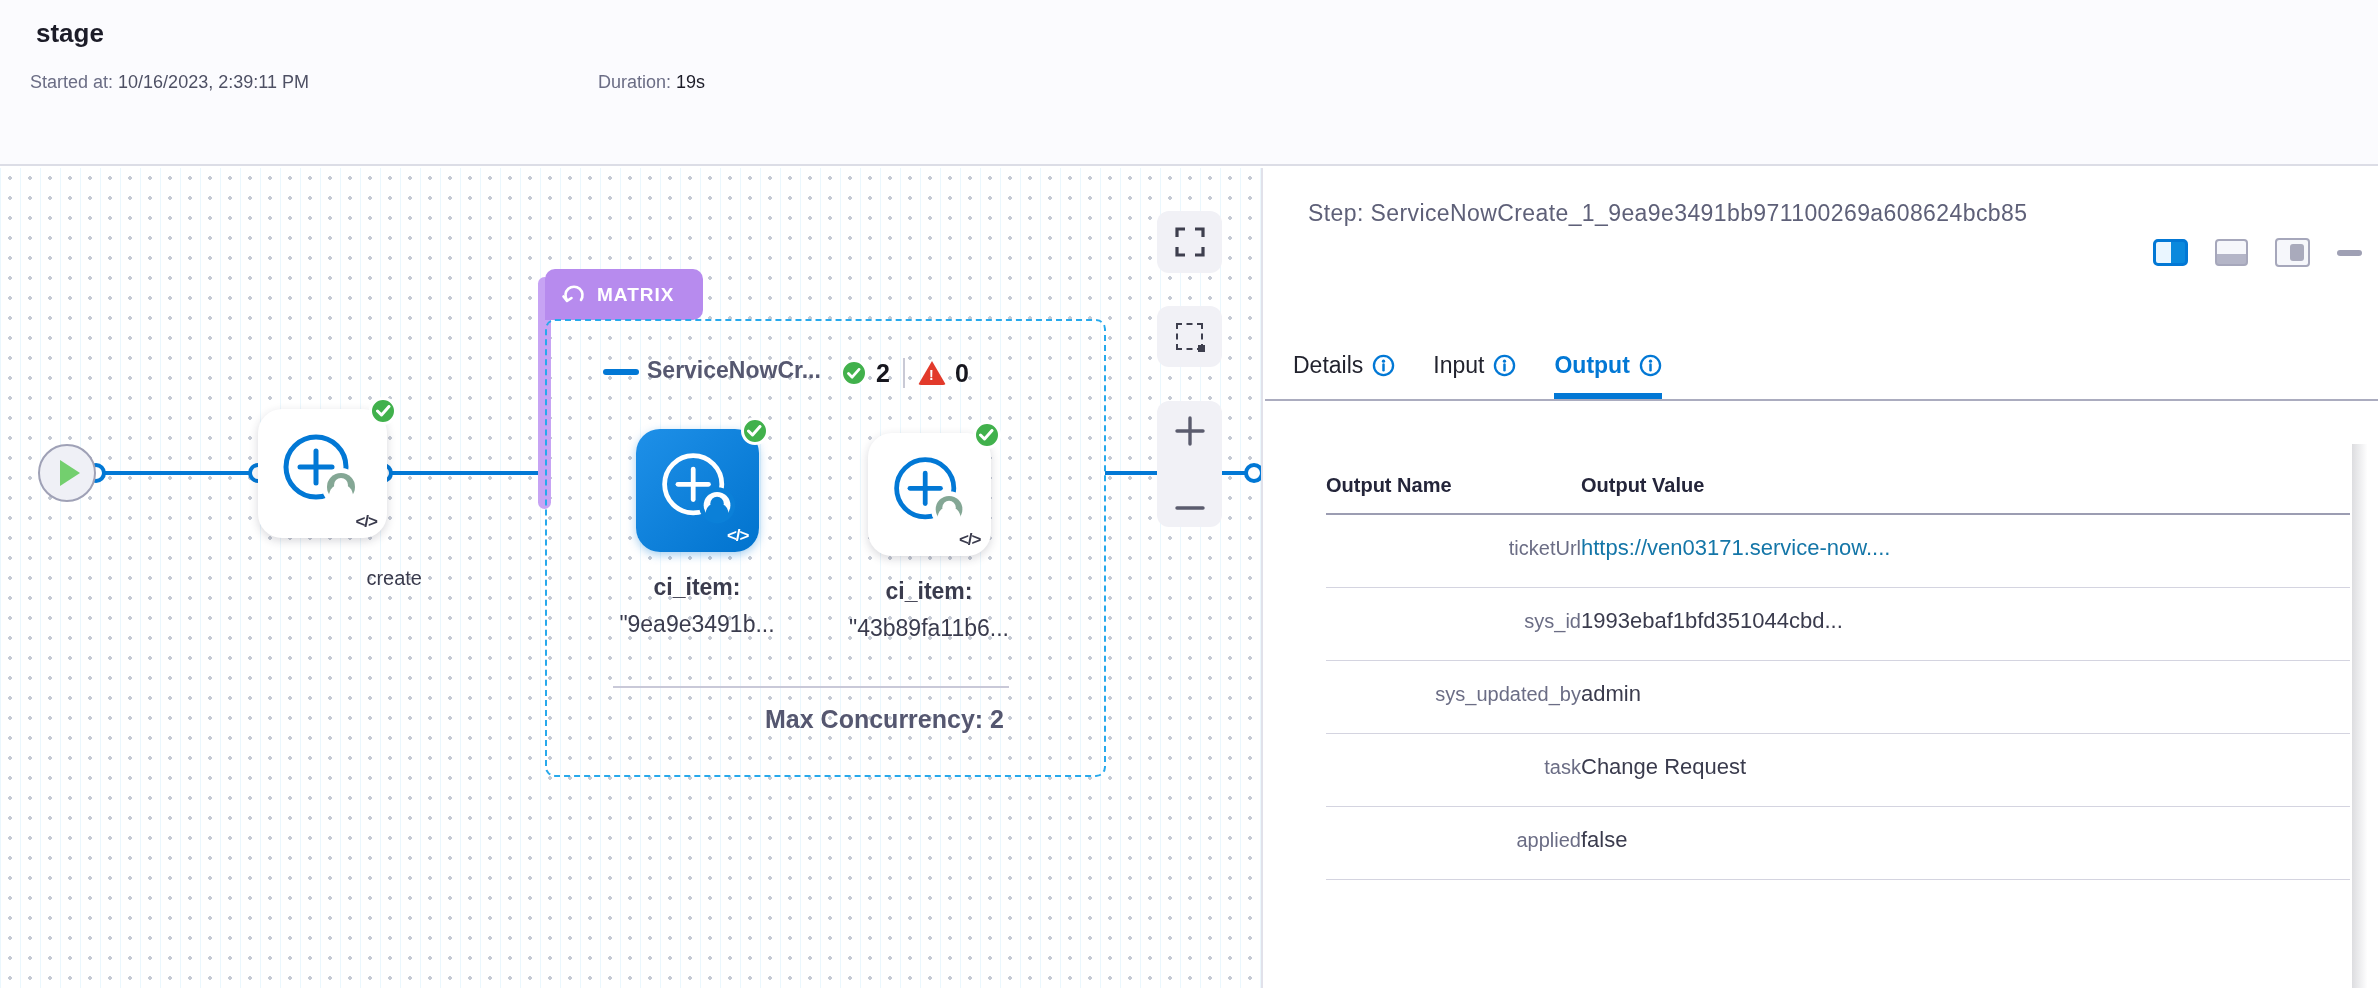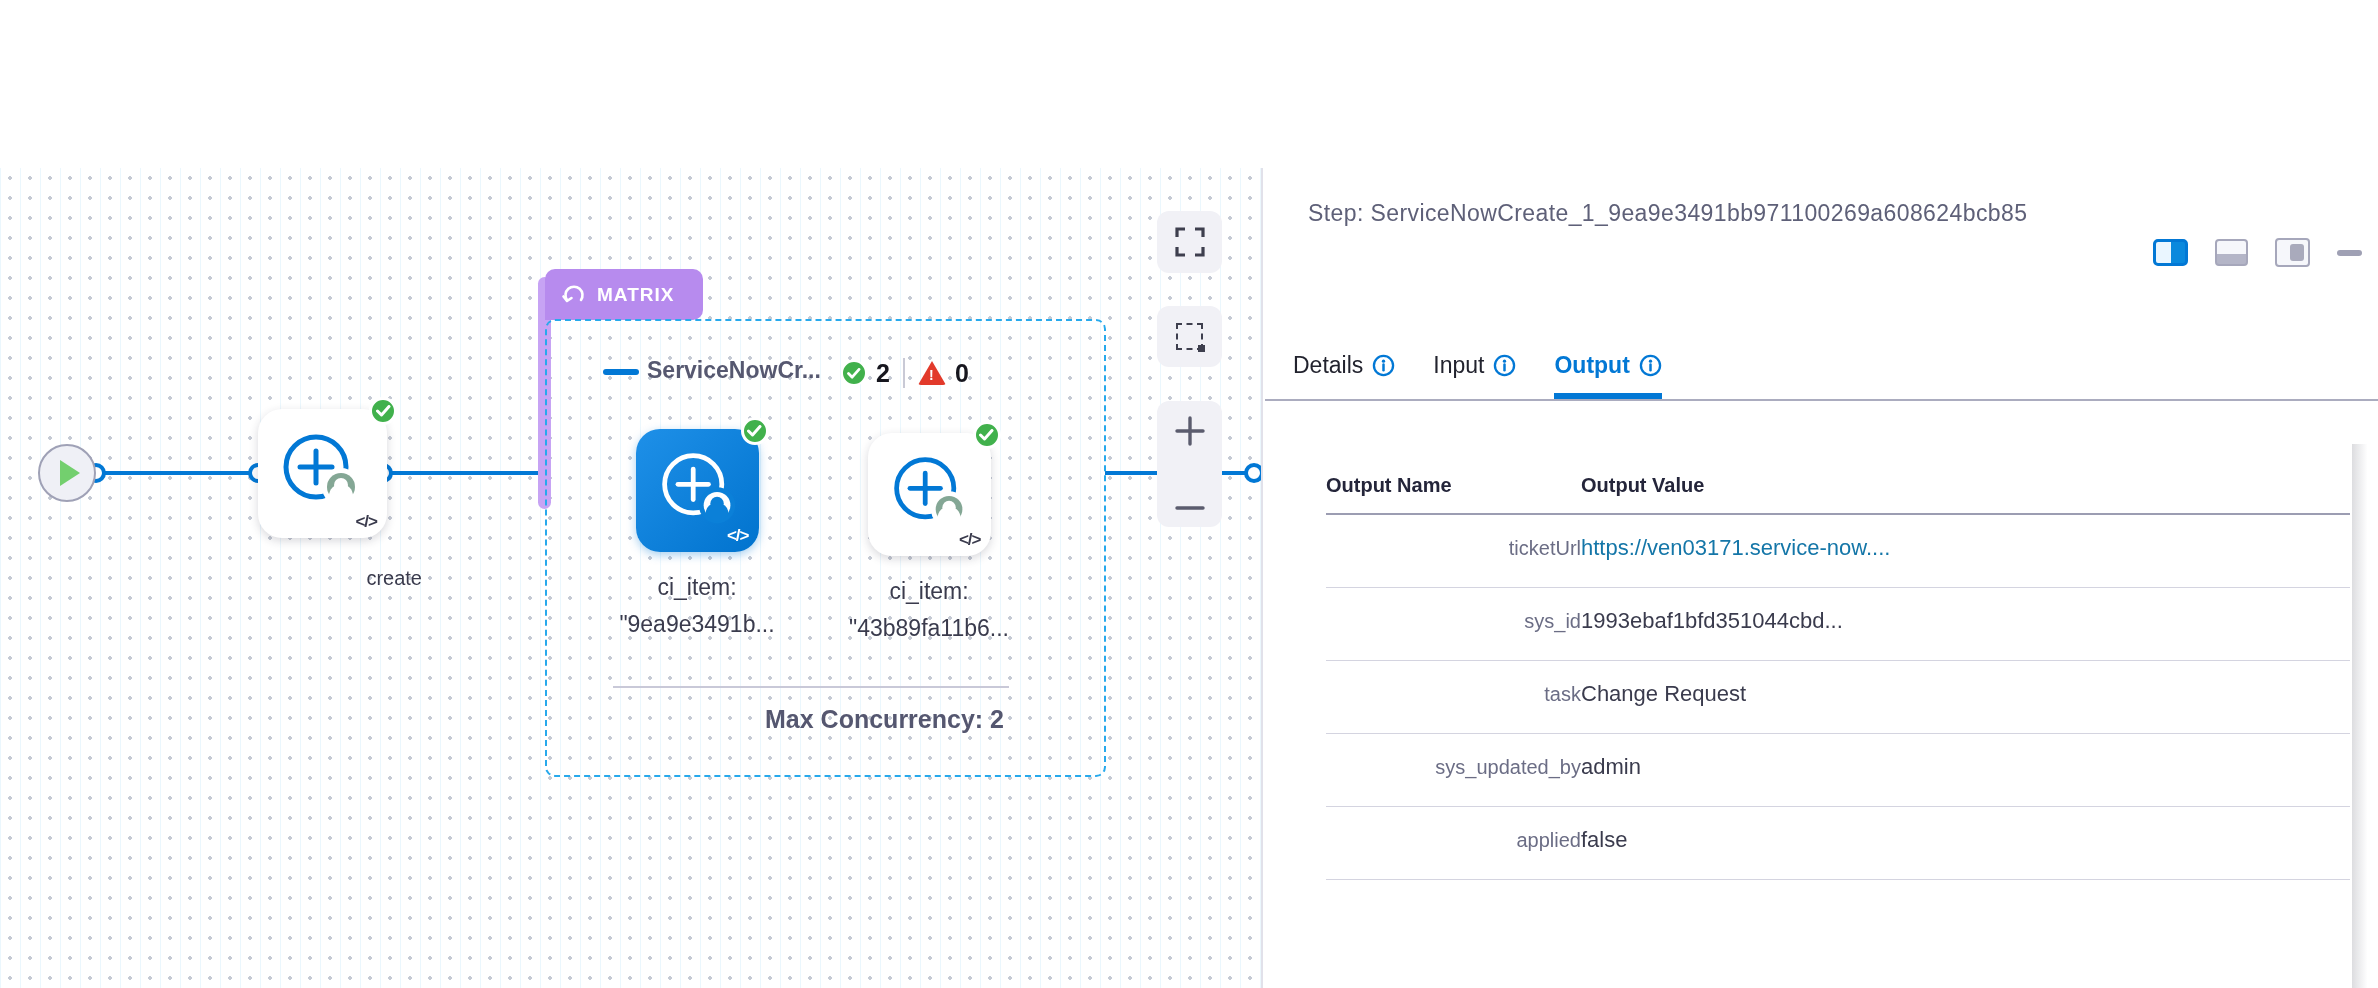--- a/index.html
+++ b/index.html
@@ -113,6 +113,17 @@
 
 <div id="app">
 
+  <div class="top-header">
+    <div class="stage-title">stage</div>
+    <div class="meta-line meta-started">
+      <span>Started at:</span>
+      <span class="meta-val">10/16/2023, 2:39:11 PM</span>
+    </div>
+    <div class="meta-line meta-duration">
+      <span>Duration:</span>
+      <span class="meta-val-dark">19s</span>
+    </div>
+  </div>
 
   <div class="canvas">
 

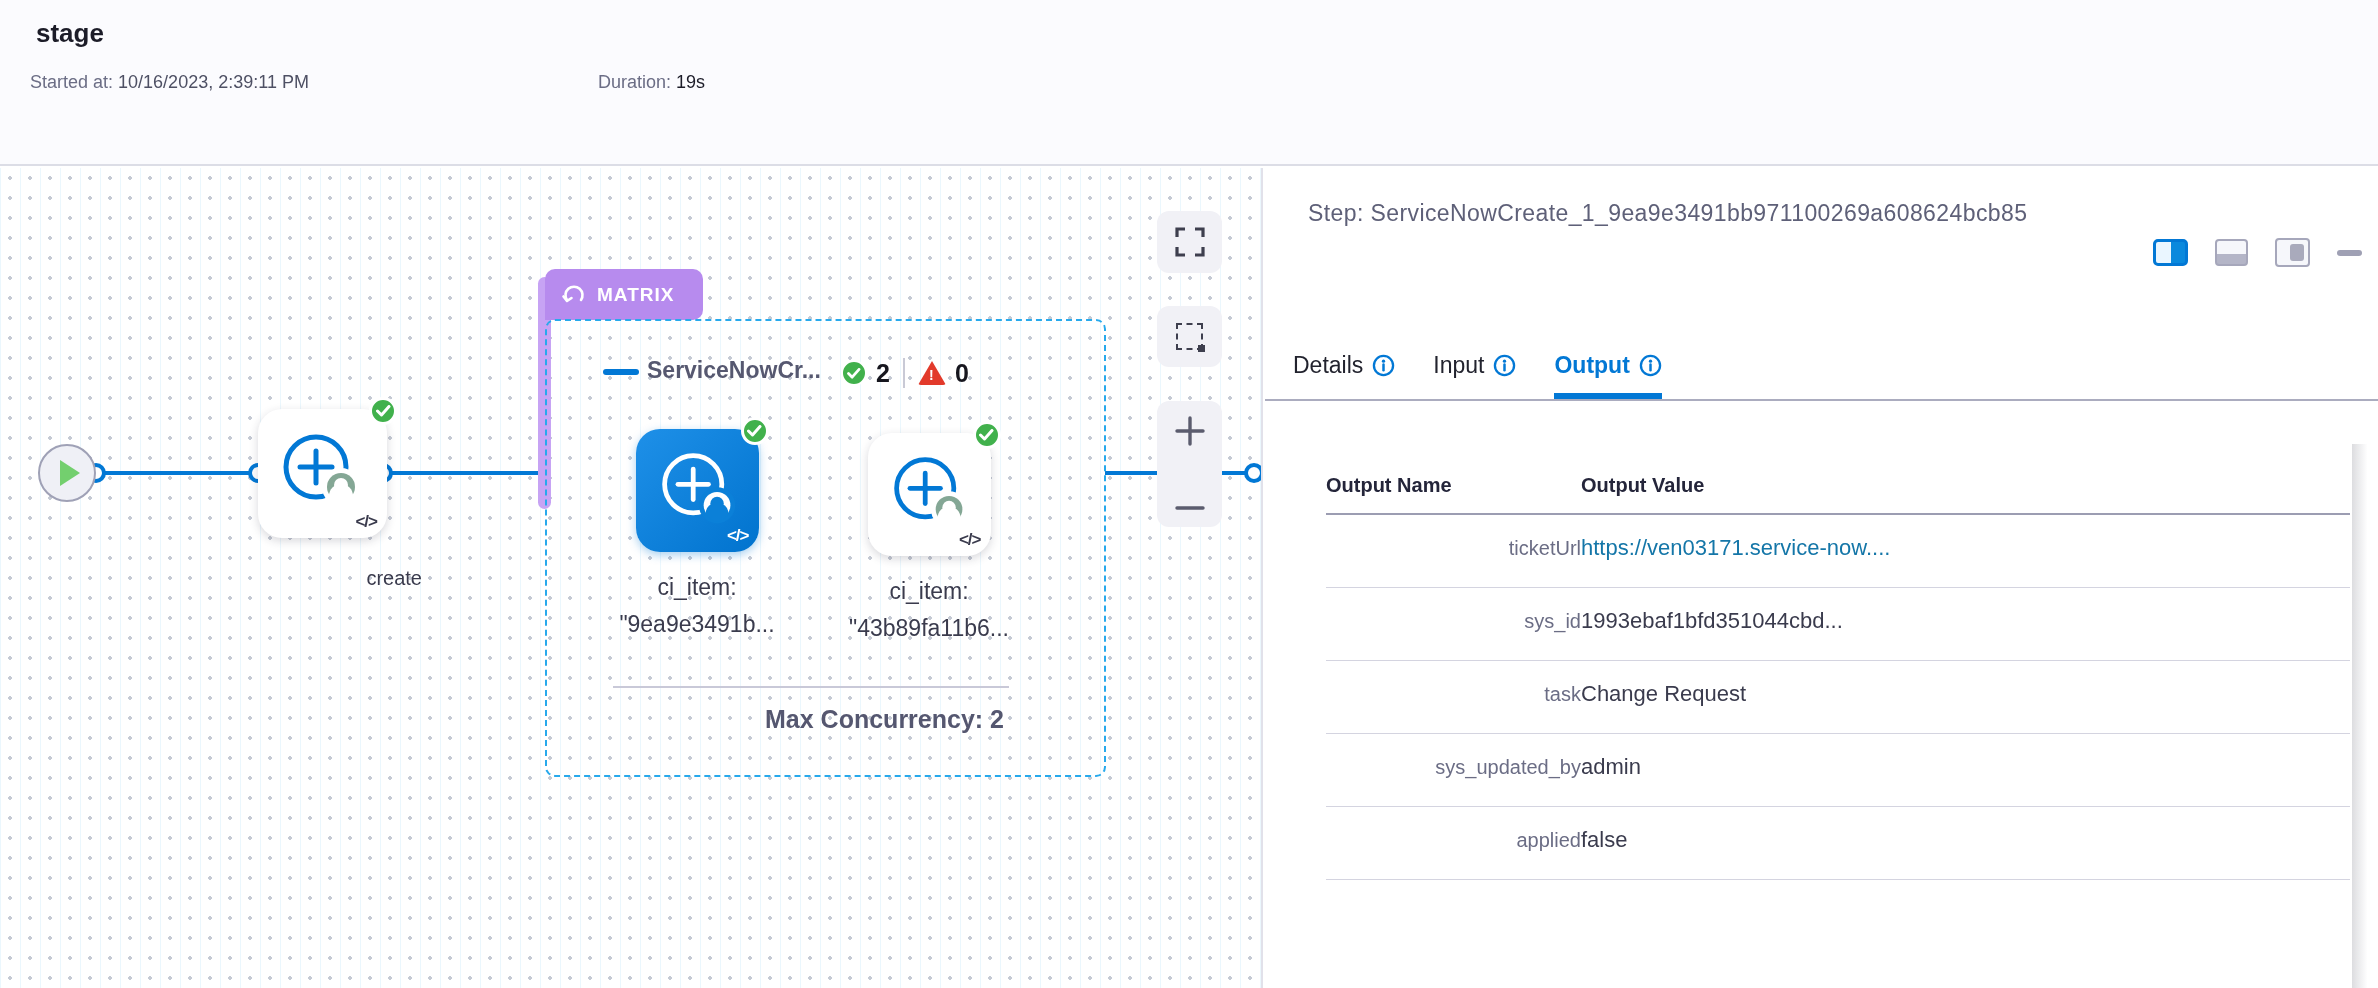--- a/index.html
+++ b/index.html
@@ -64,7 +64,7 @@
   .mx-col { position:absolute; width:212px; text-align:center; }
   .mx-col-1 { left:44px; top:108px; } .mx-col-2 { left:276px; top:112px; }
   .mx-tile { width:123px; height:123px; margin:0 auto; }
-  .mx-ci-label { margin-top:22px; font-size:23px; font-weight:normal; color:#3A3B4D; }
+  .mx-ci-label { margin-top:22px; font-size:23px; font-weight:bold; color:#3A3B4D; }
   .mx-ci-value { margin-top:10px; font-size:23px; color:#3A3B4D; white-space:nowrap; }
   .mx-divider { position:absolute; left:66px; right:95px; top:365px; height:2px; background:#C9C9D8; }
   .mx-conc { position:absolute; right:100px; top:384px; font-size:25px; font-weight:bold; color:#555770; }

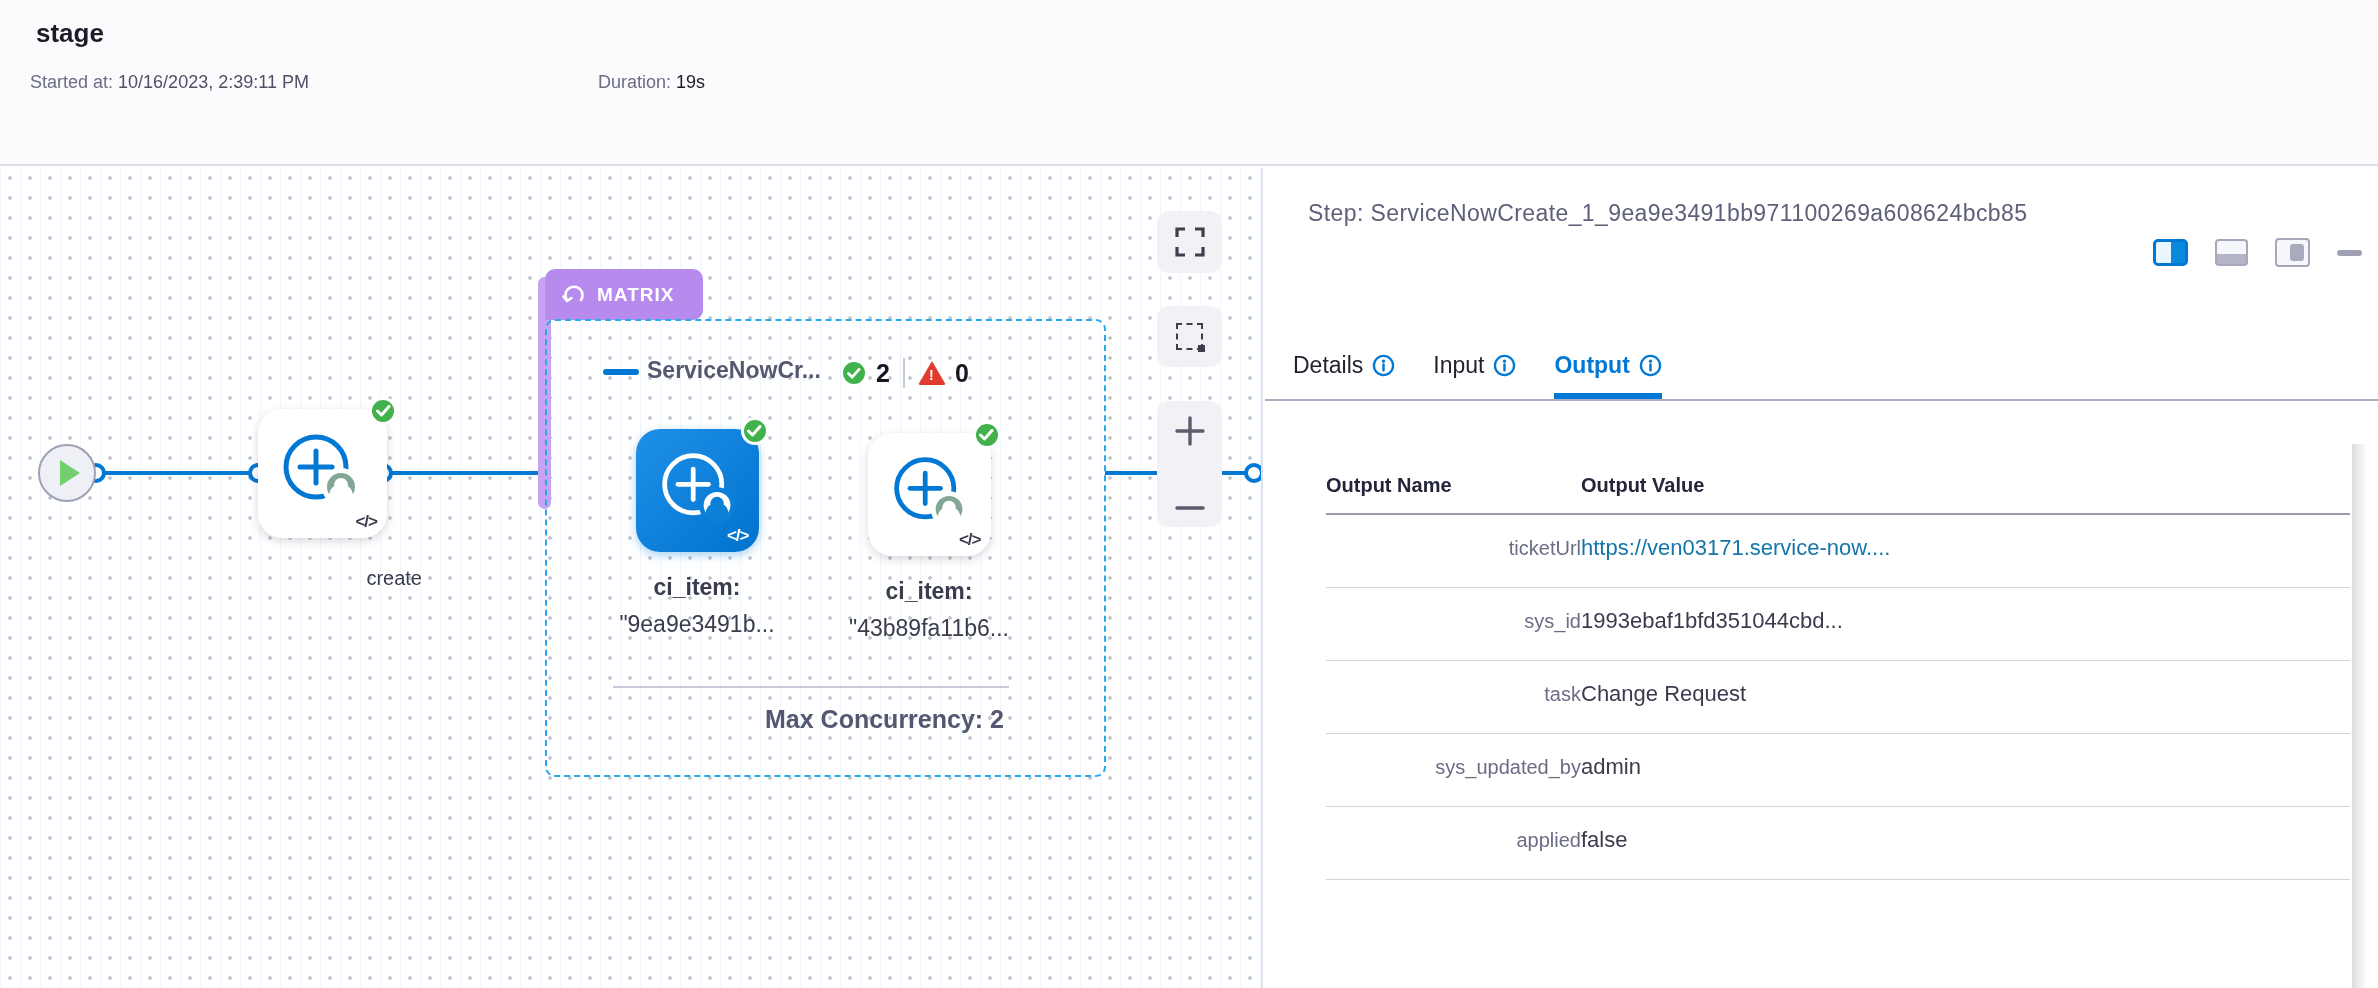--- a/index.html
+++ b/index.html
@@ -326,14 +326,14 @@
         <div class="rval">1993ebaf1bfd351044cbd...</div>
       </div>
       <div class="t-row">
+        <div class="rname">sys_updated_by</div>
+        <div class="rval">admin</div>
+      </div>
+      <div class="t-row">
         <div class="rname">task</div>
         <div class="rval">Change Request</div>
       </div>
       <div class="t-row">
-        <div class="rname">sys_updated_by</div>
-        <div class="rval">admin</div>
-      </div>
-      <div class="t-row">
         <div class="rname">applied</div>
         <div class="rval">false</div>
       </div>

